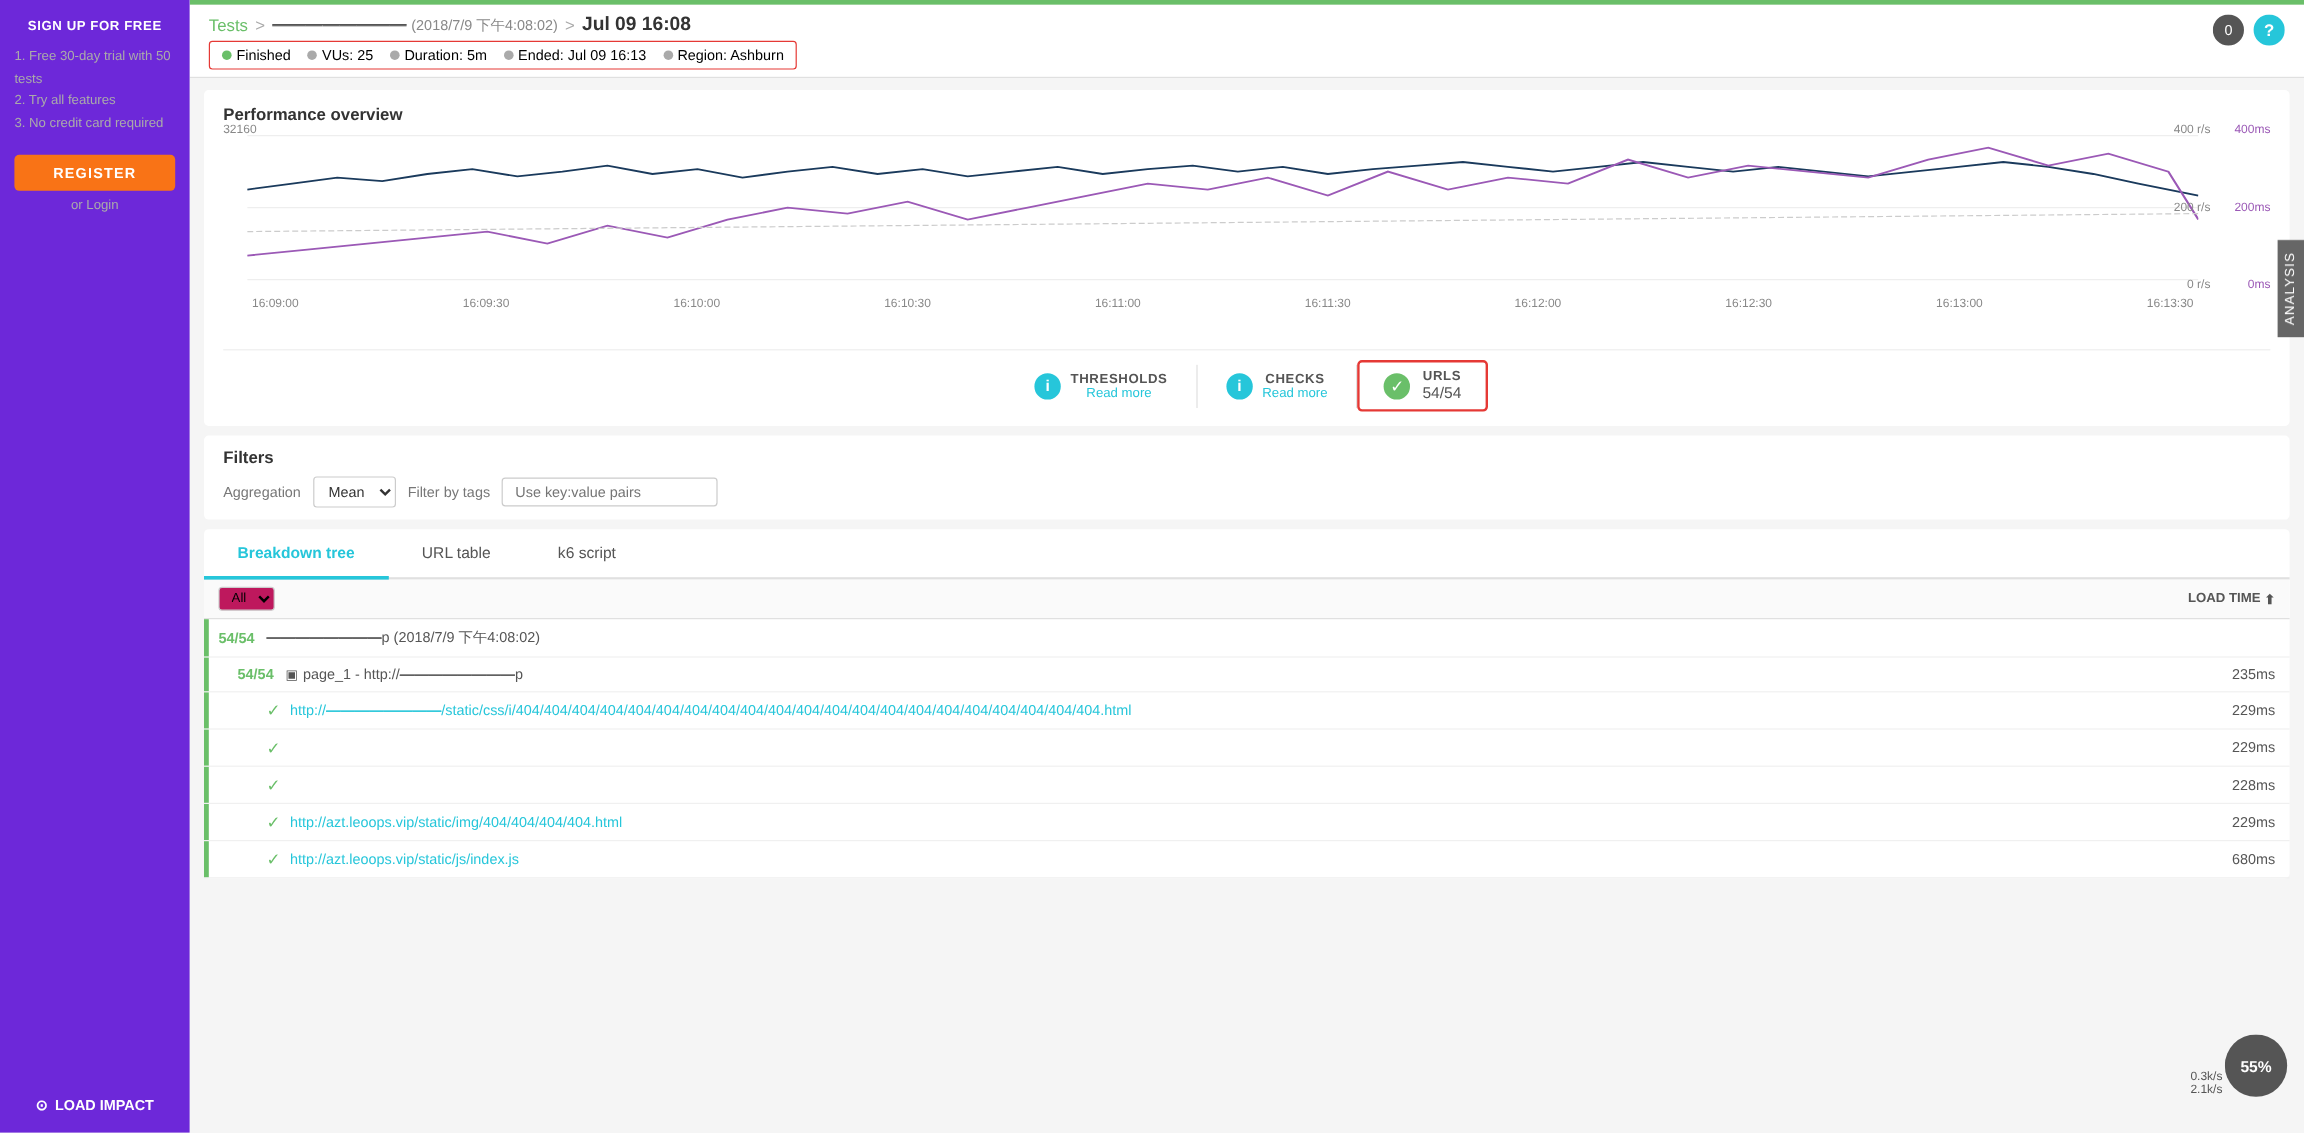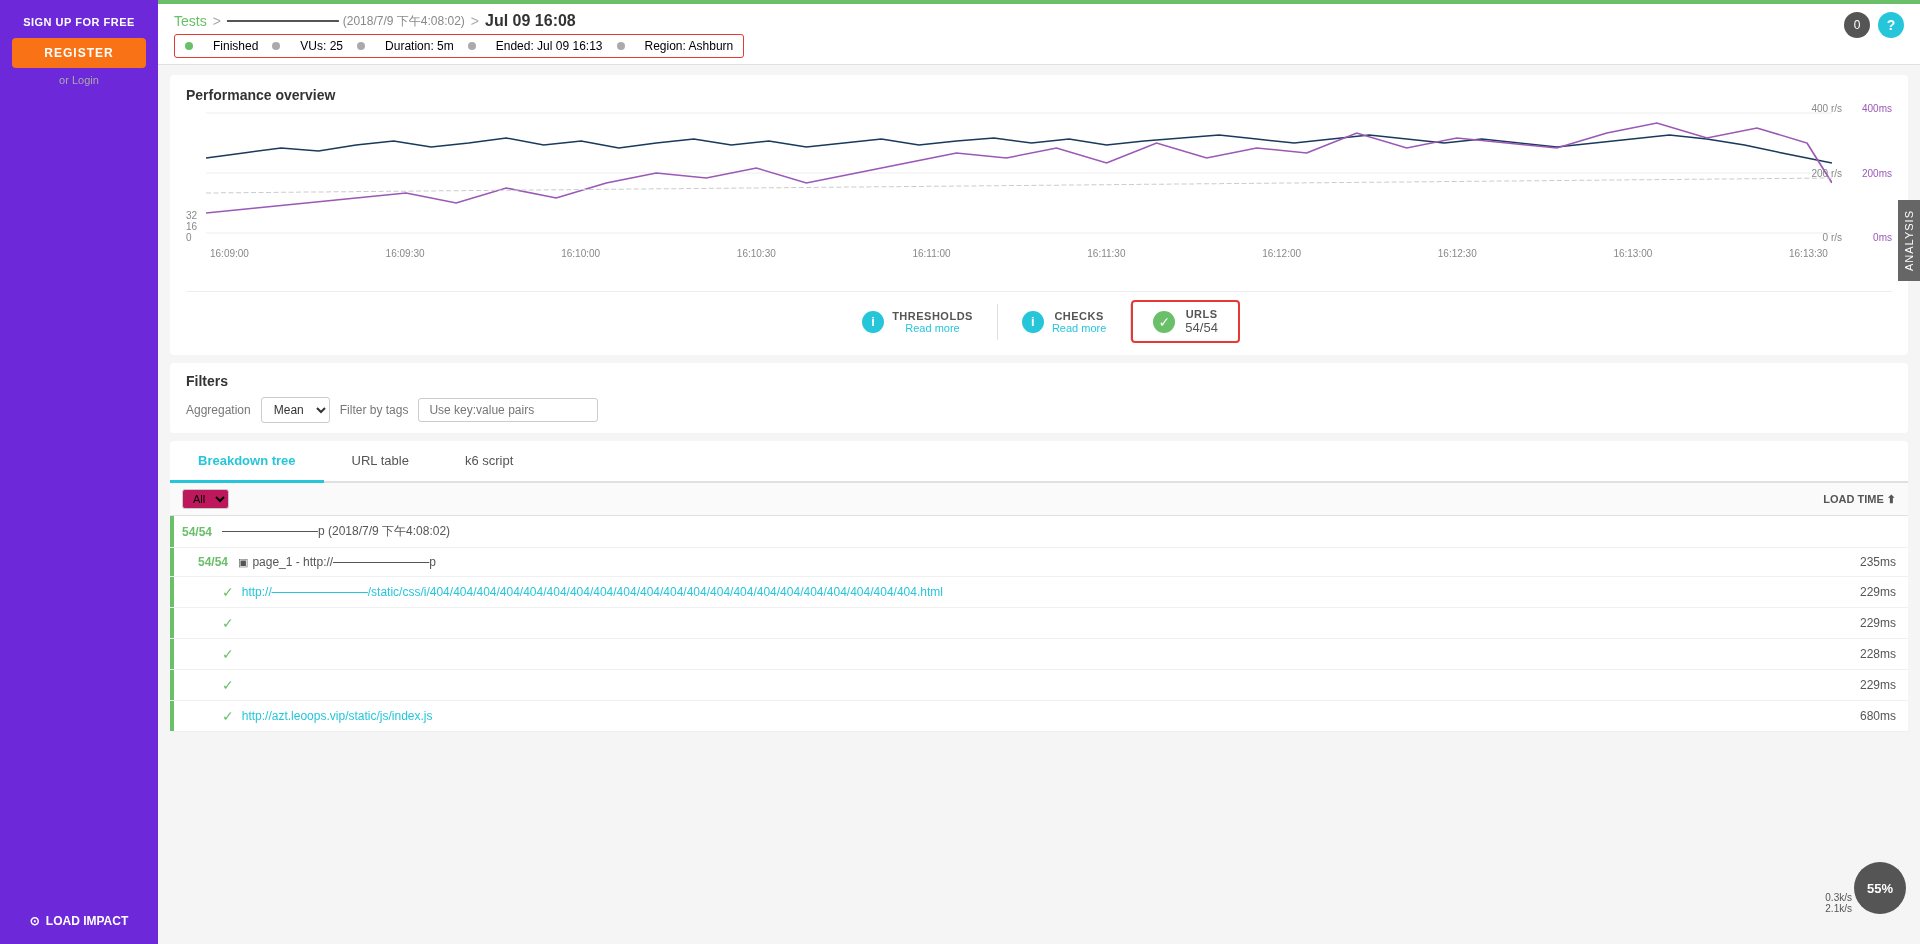--- a/index.html
+++ b/index.html
@@ -464,6 +464,11 @@
 
 <div class="sidebar">
   <div class="sidebar-signup">SIGN UP FOR FREE</div>
+  <div class="sidebar-list">
+    <div>1. Free 30-day trial with 50 tests</div>
+    <div>2. Try all features</div>
+    <div>3. No credit card required</div>
+  </div>
   <button class="sidebar-register-btn">REGISTER</button>
   <div class="sidebar-login">or Login</div>
   <div class="sidebar-logo">

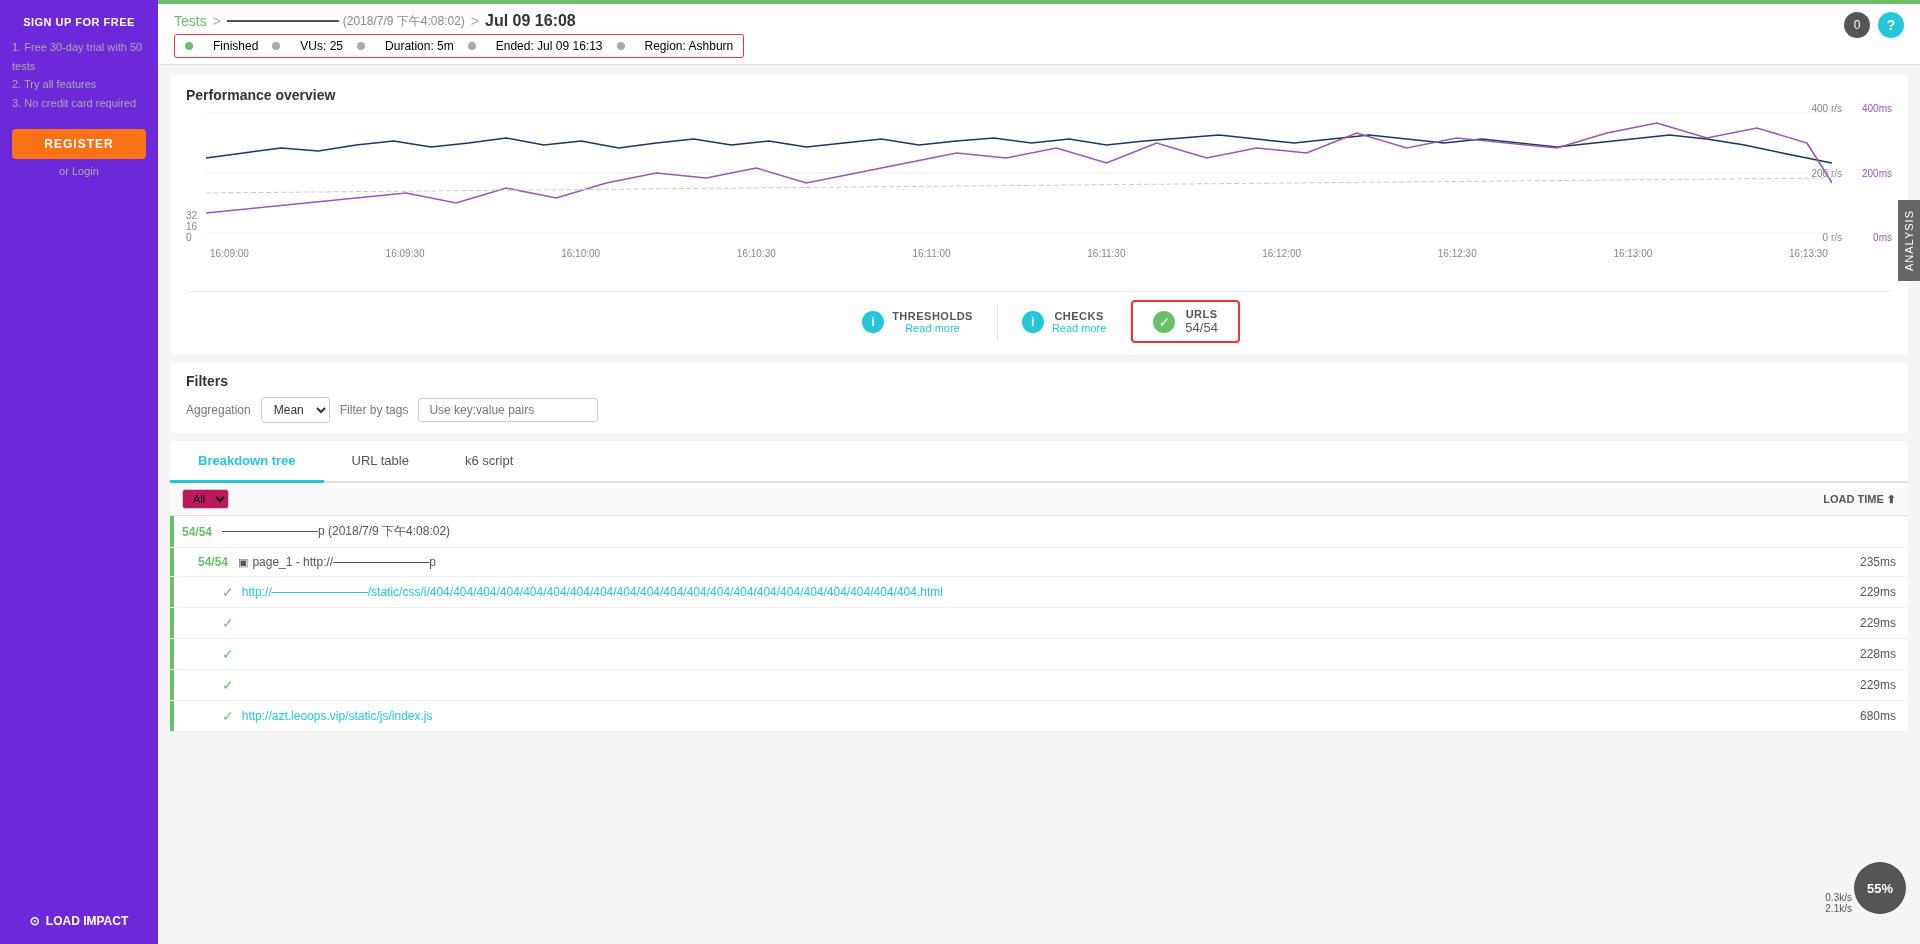--- a/index.html
+++ b/index.html
@@ -114,7 +114,7 @@
     .status-item {
       display: flex;
       align-items: center;
-      gap: 20px;
+      gap: 4px;
     }
     .dot {
       width: 8px;

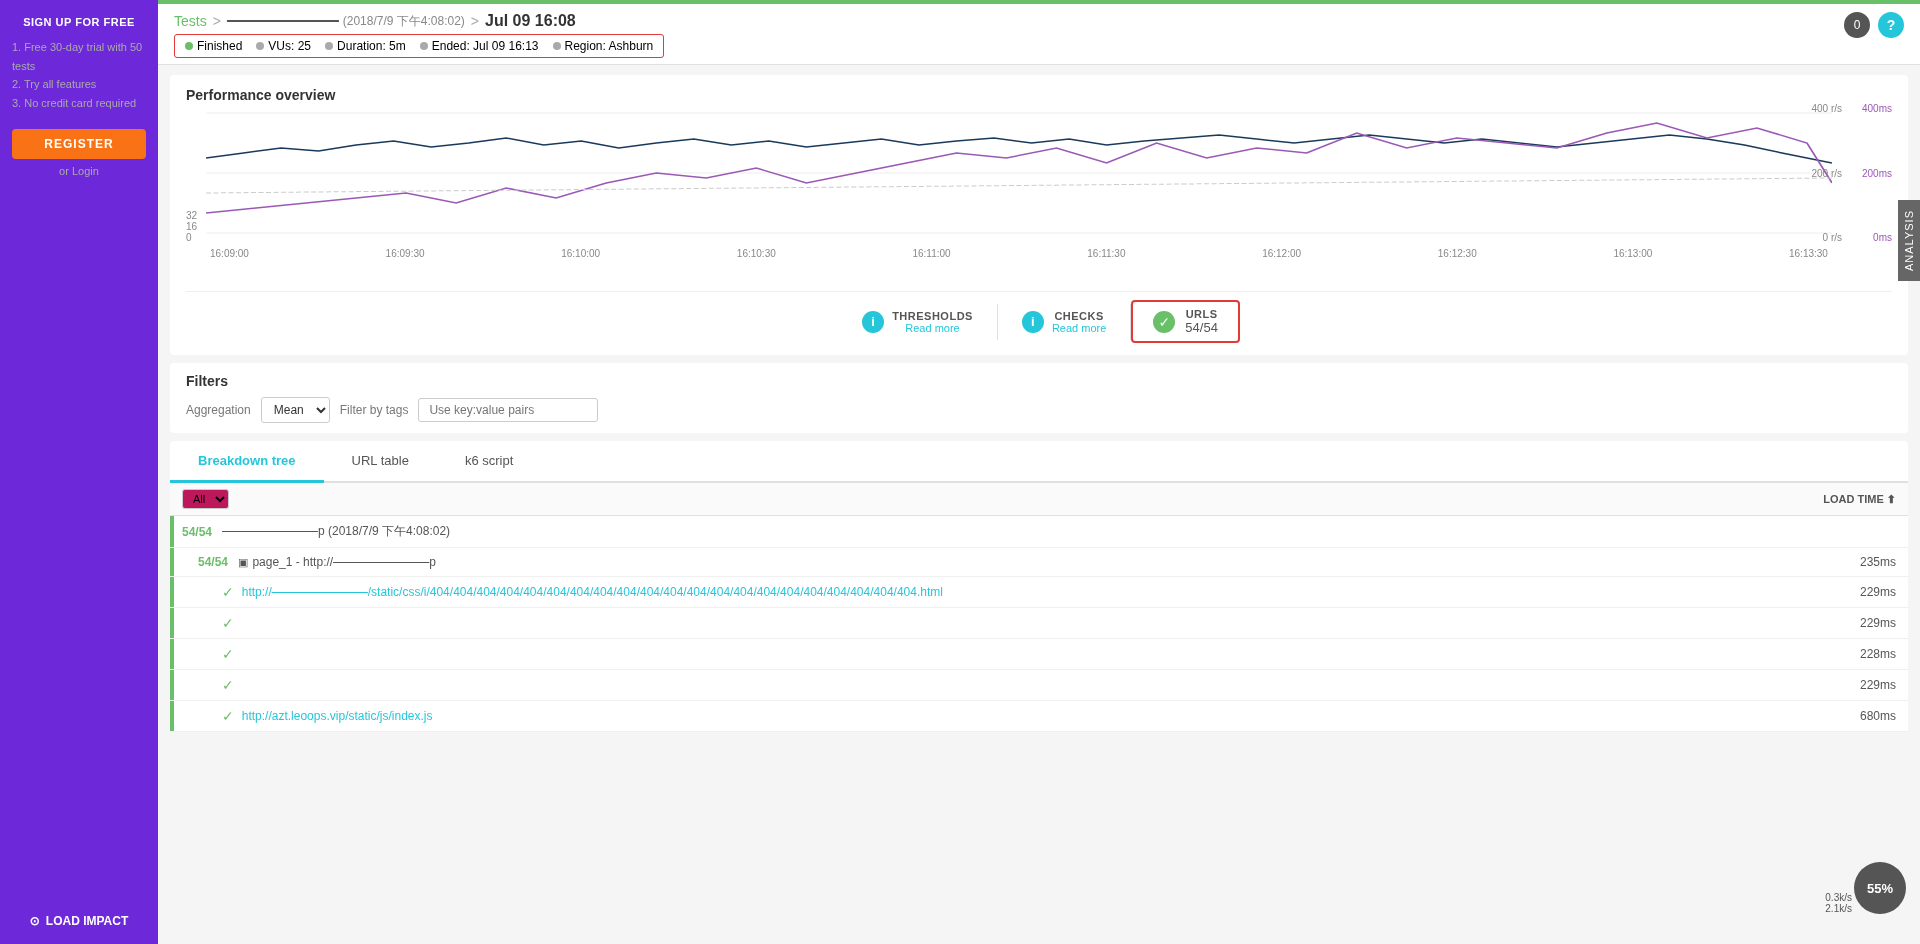--- a/index.html
+++ b/index.html
@@ -169,8 +169,7 @@
       left: 0;
       top: 0;
       display: flex;
-      flex-direction: column;
-      justify-content: flex-end;
+      justify-content: center;
       height: 140px;
       font-size: 10px;
       color: #888;

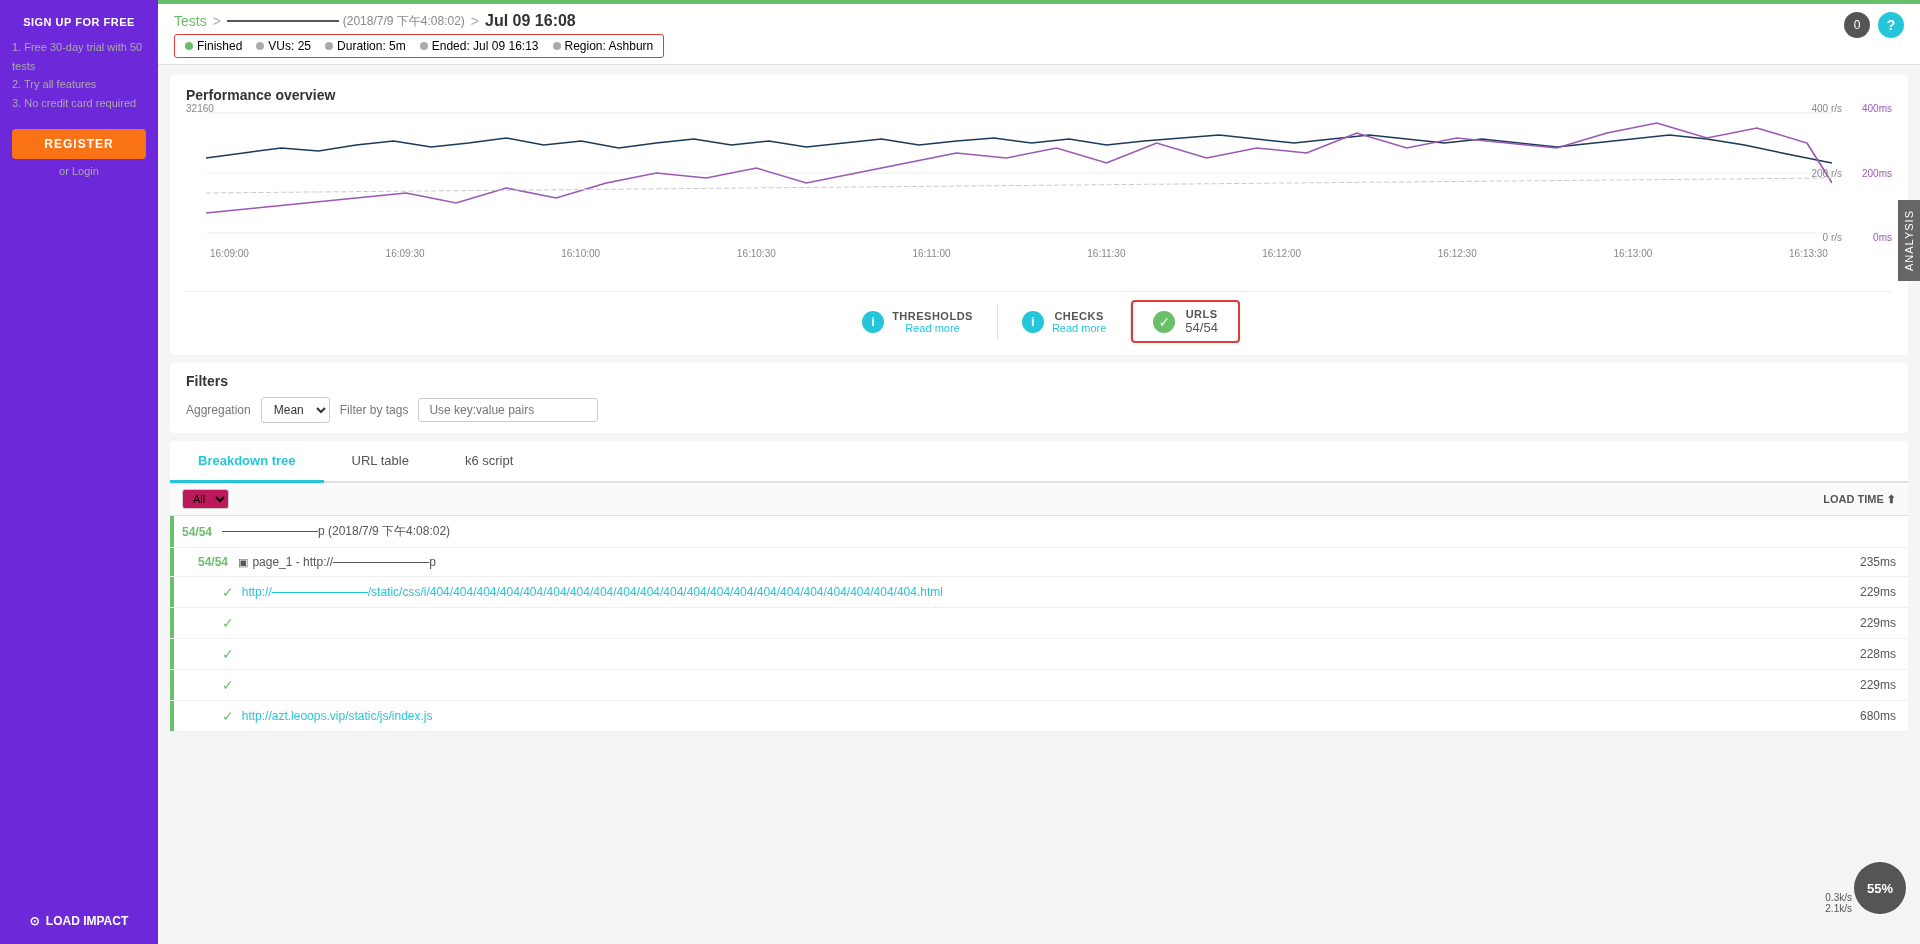--- a/index.html
+++ b/index.html
@@ -659,6 +659,7 @@
         <div class="tree-row tree-row-indent2">
           <div class="green-bar"></div>
           <span class="check-mark">✓</span>
+          <span class="row-url">http://azt.leoops.vip/static/img/404/404/404/404.html</span>
           <span class="row-time">229ms</span>
         </div>
 

